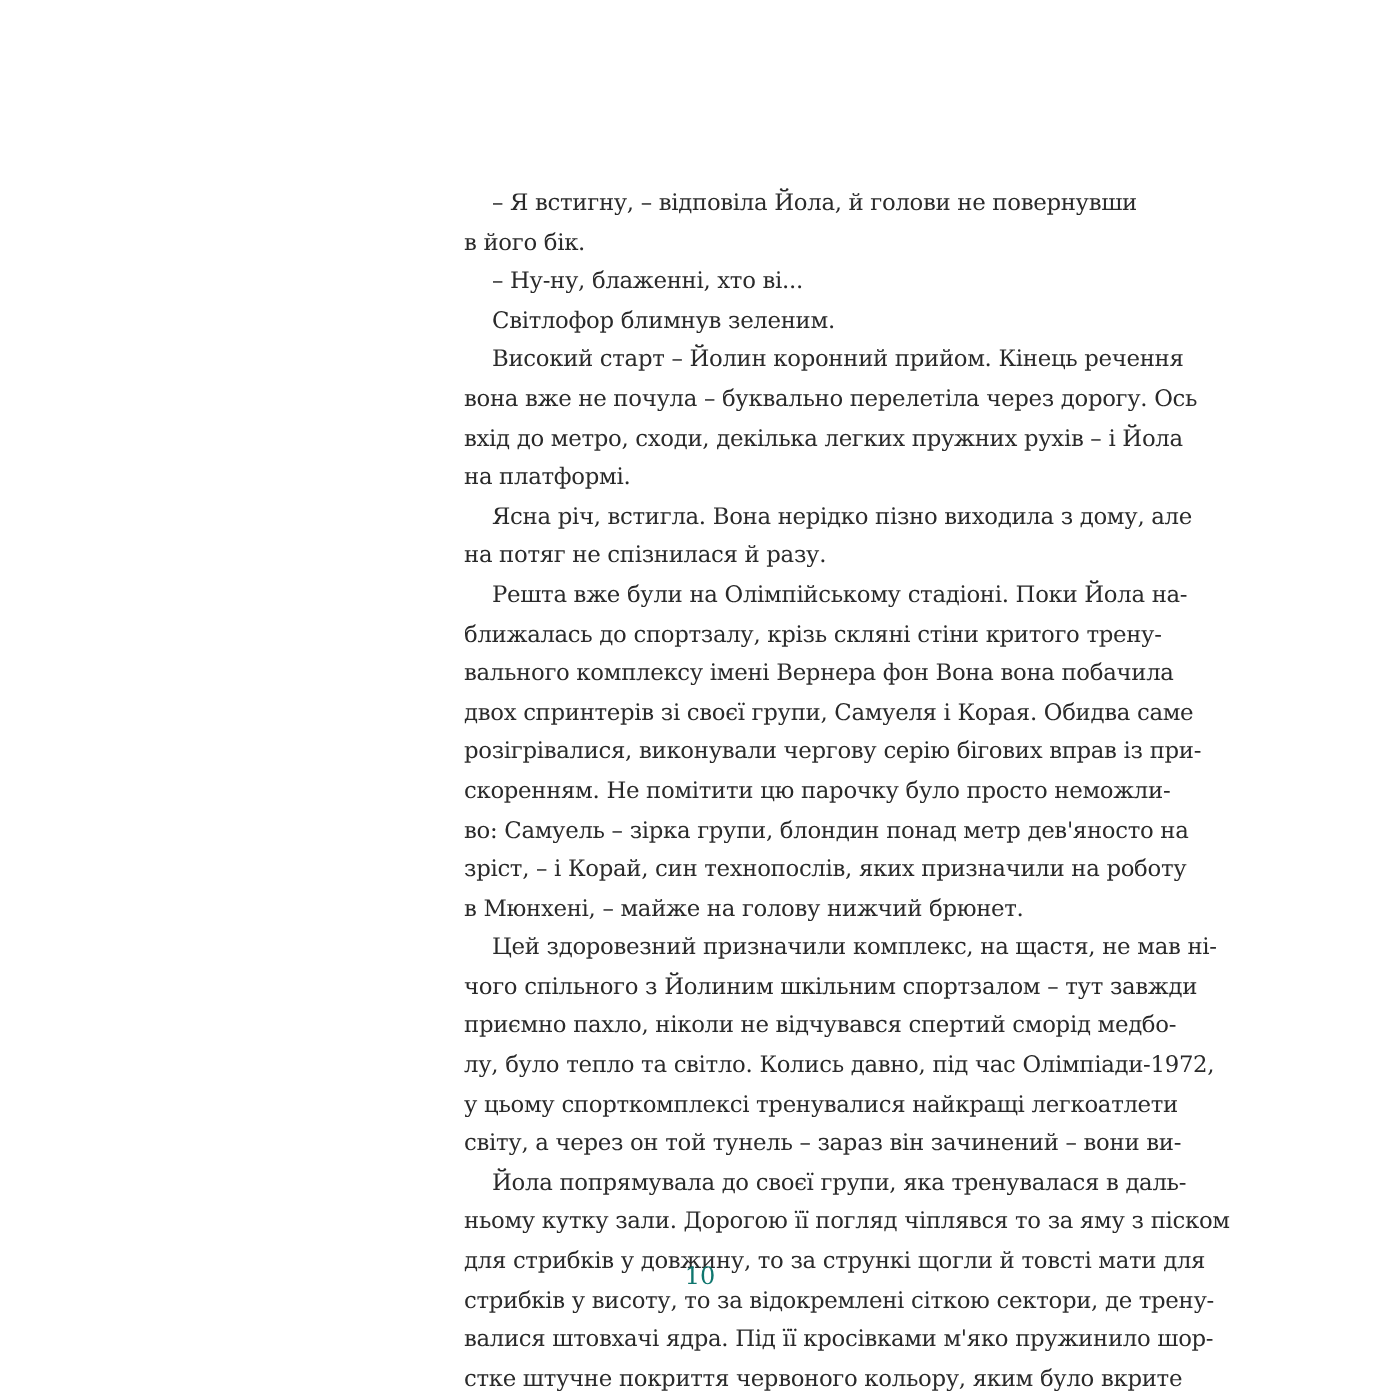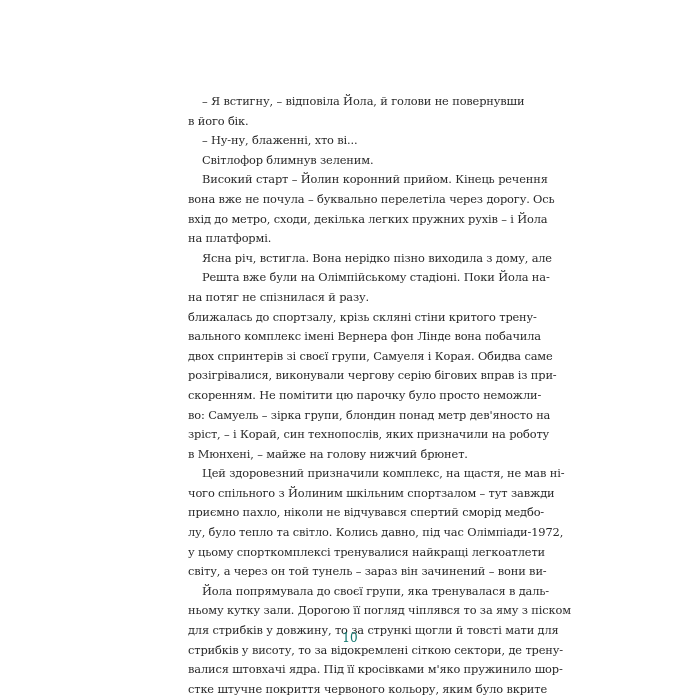--- a/index.html
+++ b/index.html
@@ -16,6 +16,7 @@
       font-size: 11.4px; white-space: nowrap;
       text-align: justify; text-align-last: justify;
       letter-spacing: -0.15px;
+      margin-left: 44px;
     }
     .line.last { text-align-last: left; }
     .line.indent { padding-left: 14px; }

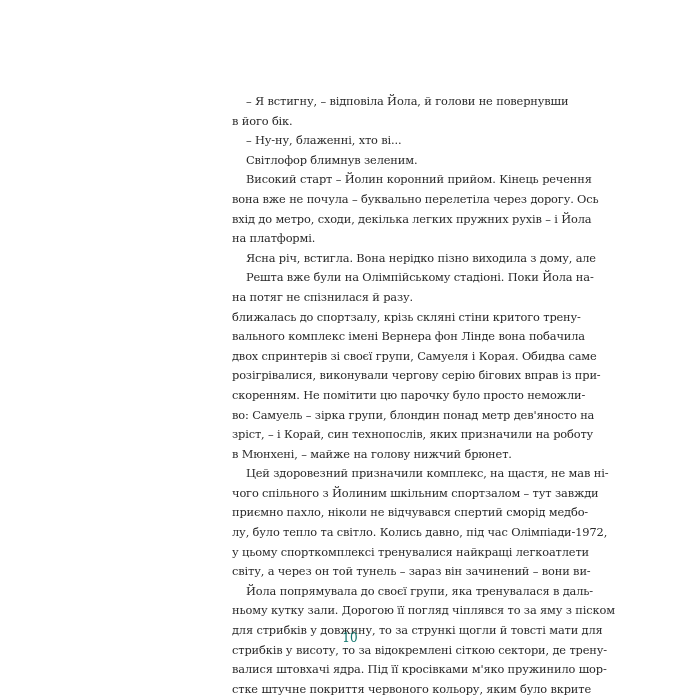--- a/index.html
+++ b/index.html
@@ -38,8 +38,8 @@
     <span class="line">вхід до метро, сходи, декілька легких пружних рухів – і Йола</span>
     <span class="line last">на платформі.</span>
     <span class="line indent">Ясна річ, встигла. Вона нерідко пізно виходила з дому, але</span>
+    <span class="line last">на потяг не спізнилася й разу.</span>
     <span class="line indent">Решта вже були на Олімпійському стадіоні. Поки Йола на-</span>
-    <span class="line last">на потяг не спізнилася й разу.</span>
     <span class="line">ближалась до спортзалу, крізь скляні стіни критого трену-</span>
     <span class="line">вального комплекс імені Вернера фон Лінде вона побачила</span>
     <span class="line">двох спринтерів зі своєї групи, Самуеля і Корая. Обидва саме</span>

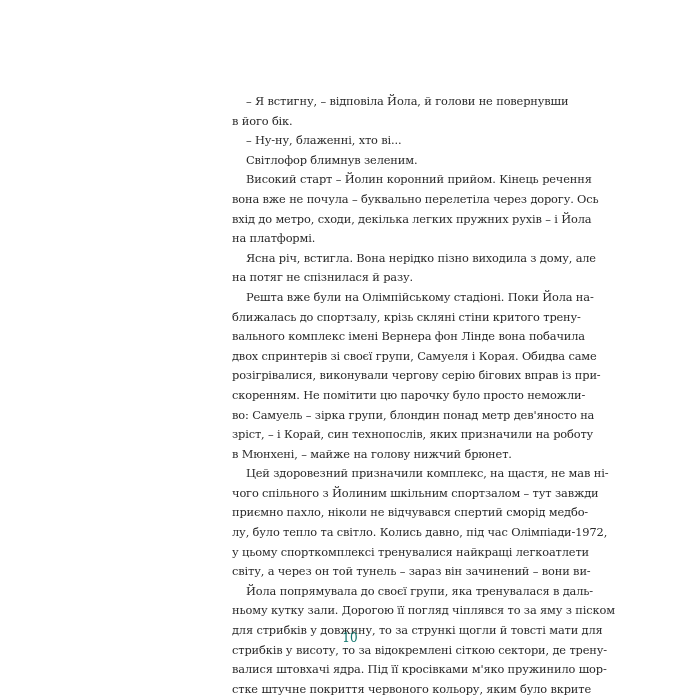--- a/index.html
+++ b/index.html
@@ -41,7 +41,7 @@
     <span class="line last">на потяг не спізнилася й разу.</span>
     <span class="line indent">Решта вже були на Олімпійському стадіоні. Поки Йола на-</span>
     <span class="line">ближалась до спортзалу, крізь скляні стіни критого трену-</span>
-    <span class="line">вального комплекс імені Вернера фон Лінде вона побачила</span>
+    <span class="line">вального комплексу імені Вернера фон Вона вона побачила</span>
     <span class="line">двох спринтерів зі своєї групи, Самуеля і Корая. Обидва саме</span>
     <span class="line">розігрівалися, виконували чергову серію бігових вправ із при-</span>
     <span class="line">скоренням. Не помітити цю парочку було просто неможли-</span>

